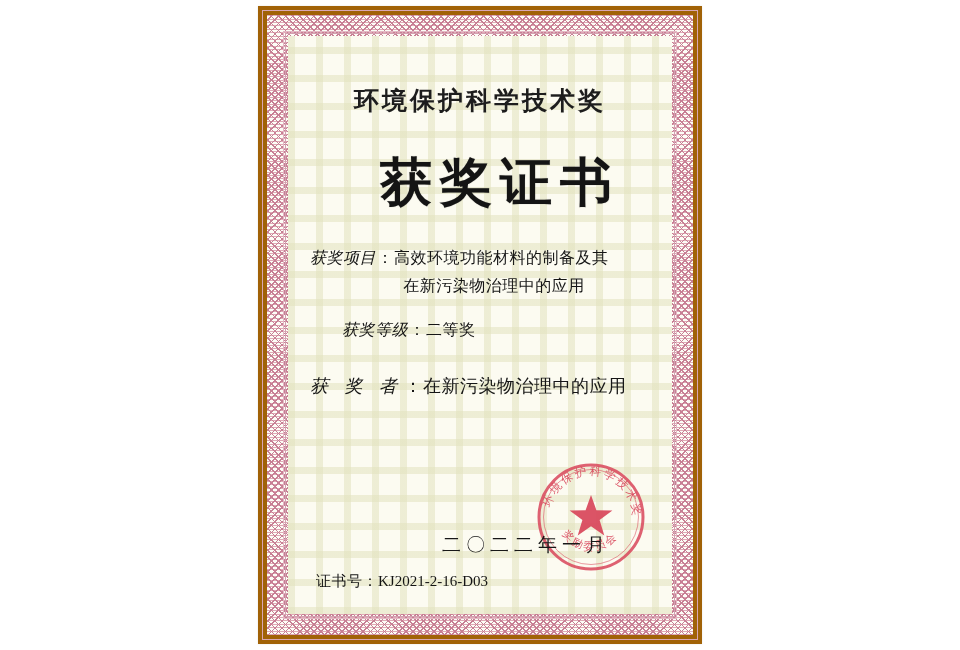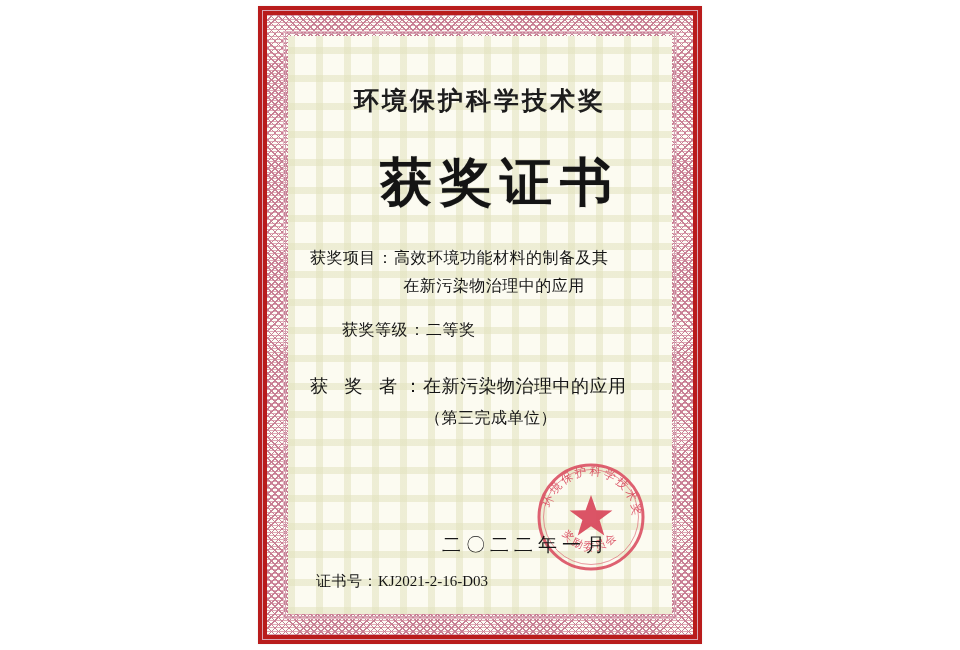--- a/index.html
+++ b/index.html
@@ -26,7 +26,7 @@
     top: 6px;
     width: 444px;
     height: 638px;
-    background: #b91c1c;
+    background: #a16207;
     box-shadow: 0 0 2px rgba(0,0,0,0.10);
   }
 

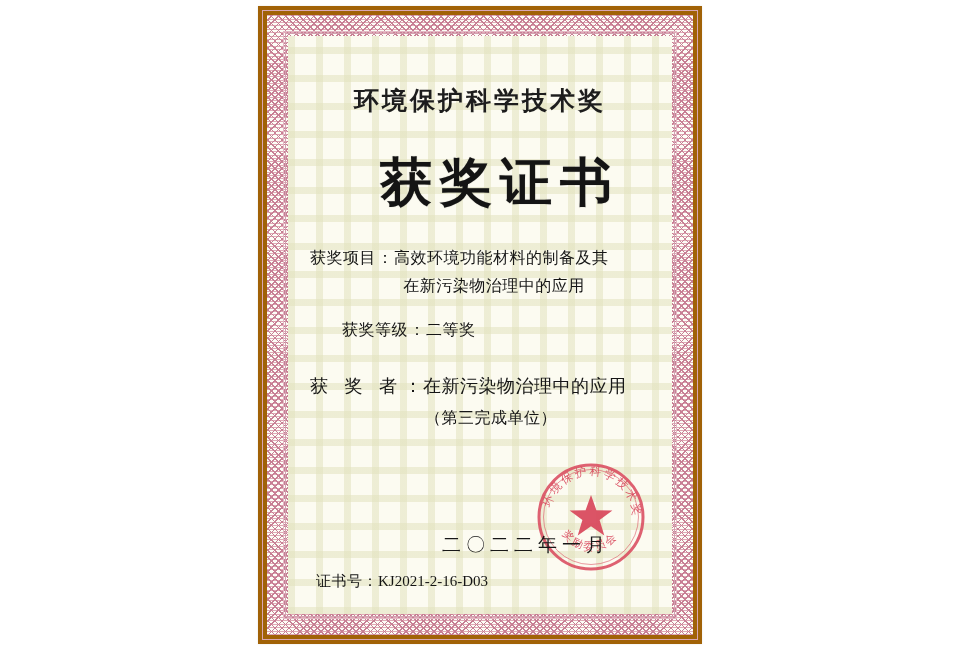--- a/index.html
+++ b/index.html
@@ -146,6 +146,7 @@
     flex: 0 0 auto;
     letter-spacing: 0.5px;
     white-space: nowrap;
+    font-style: italic;
   }
   .field-colon {
     flex: 0 0 auto;

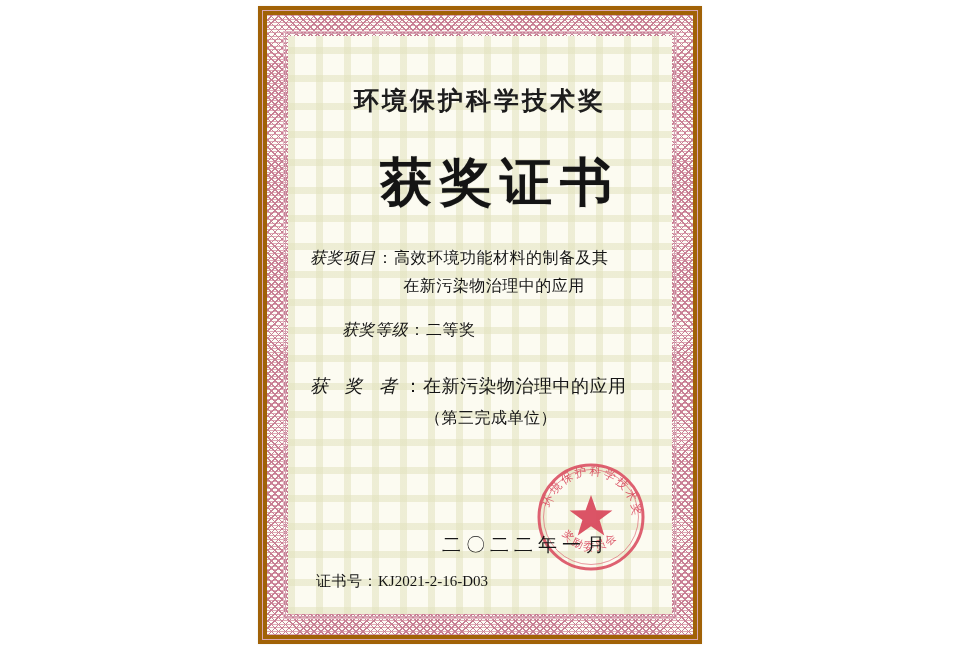--- a/index.html
+++ b/index.html
@@ -265,7 +265,6 @@
           <span class="field-value">在新污染物治理中的应用</span>
         </div>
 
-        <div class="row-winner-note">（第三完成单位）</div>
 
         <div class="seal">
           <svg width="118" height="118" viewBox="0 0 118 118" xmlns="http://www.w3.org/2000/svg">

